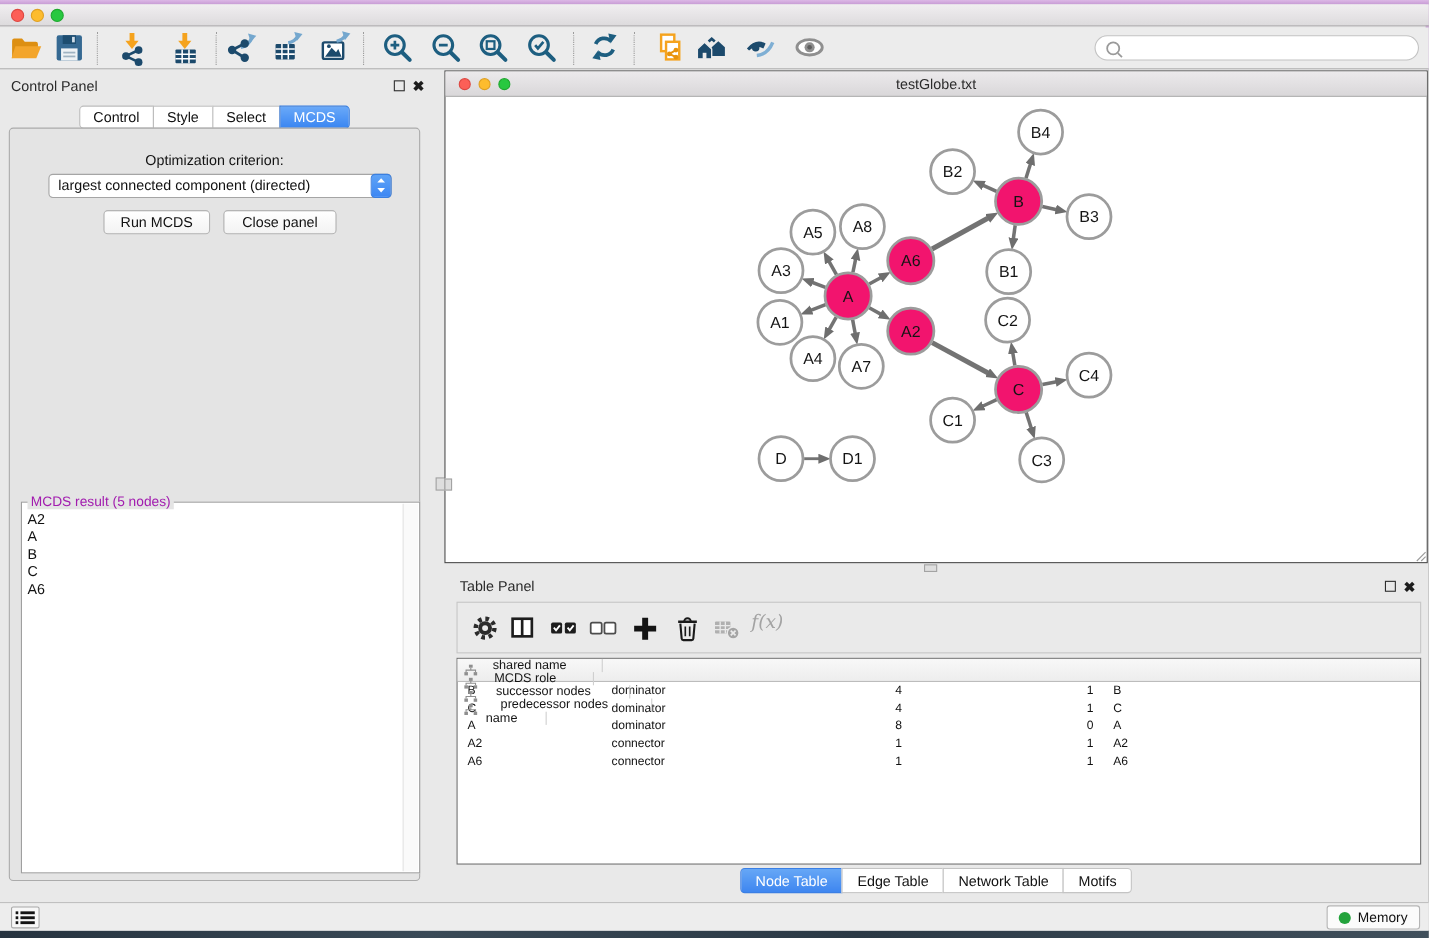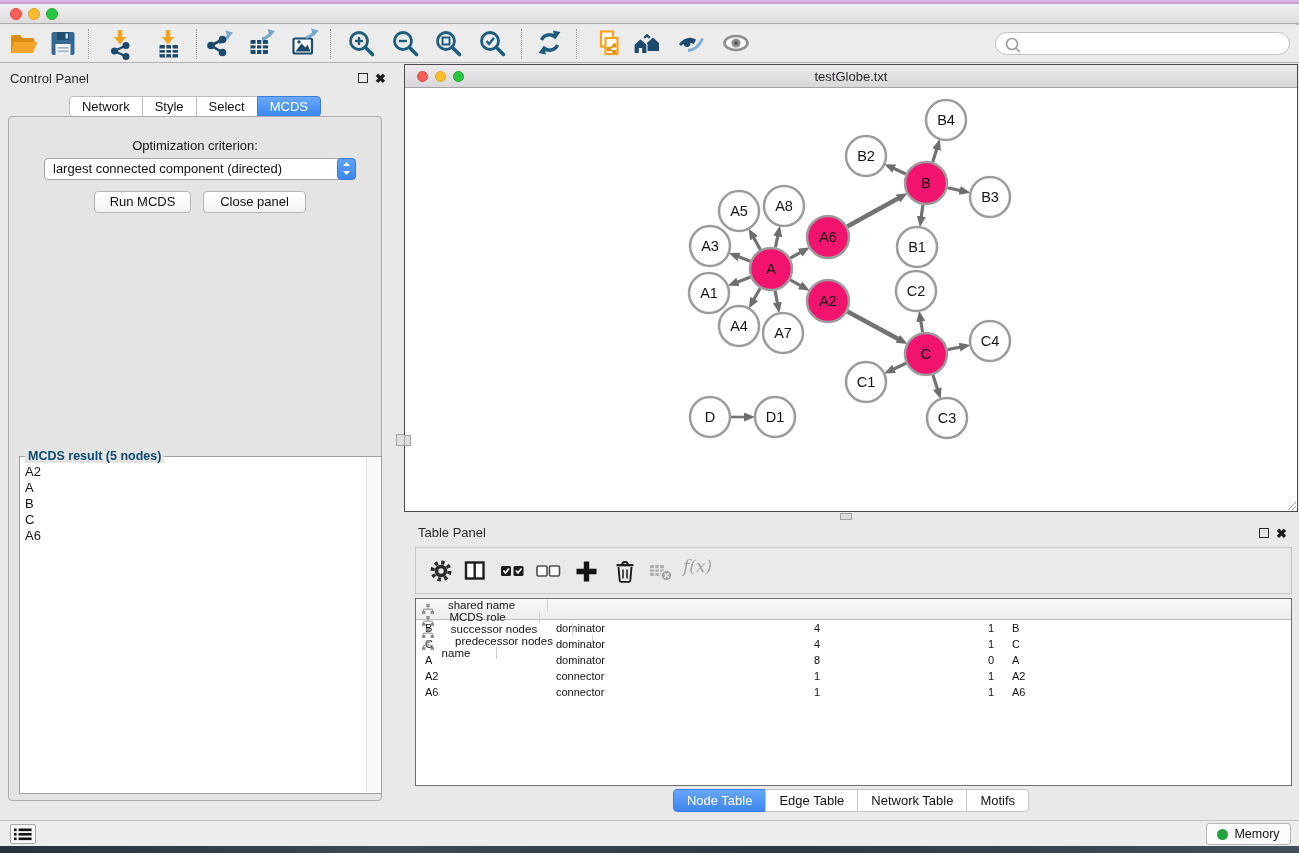--- a/index.html
+++ b/index.html
@@ -267,7 +267,7 @@
   <div class="abs wicon-x" style="left:375px;top:72px;">✖</div>
 
   <div class="abs tabs" style="left:0;top:96px;width:390px;justify-content:center;">
-    <div class="tab">Network</div>
+    <div class="tab">Control</div>
     <div class="tab">Style</div>
     <div class="tab">Select</div>
     <div class="tab active">MCDS</div>

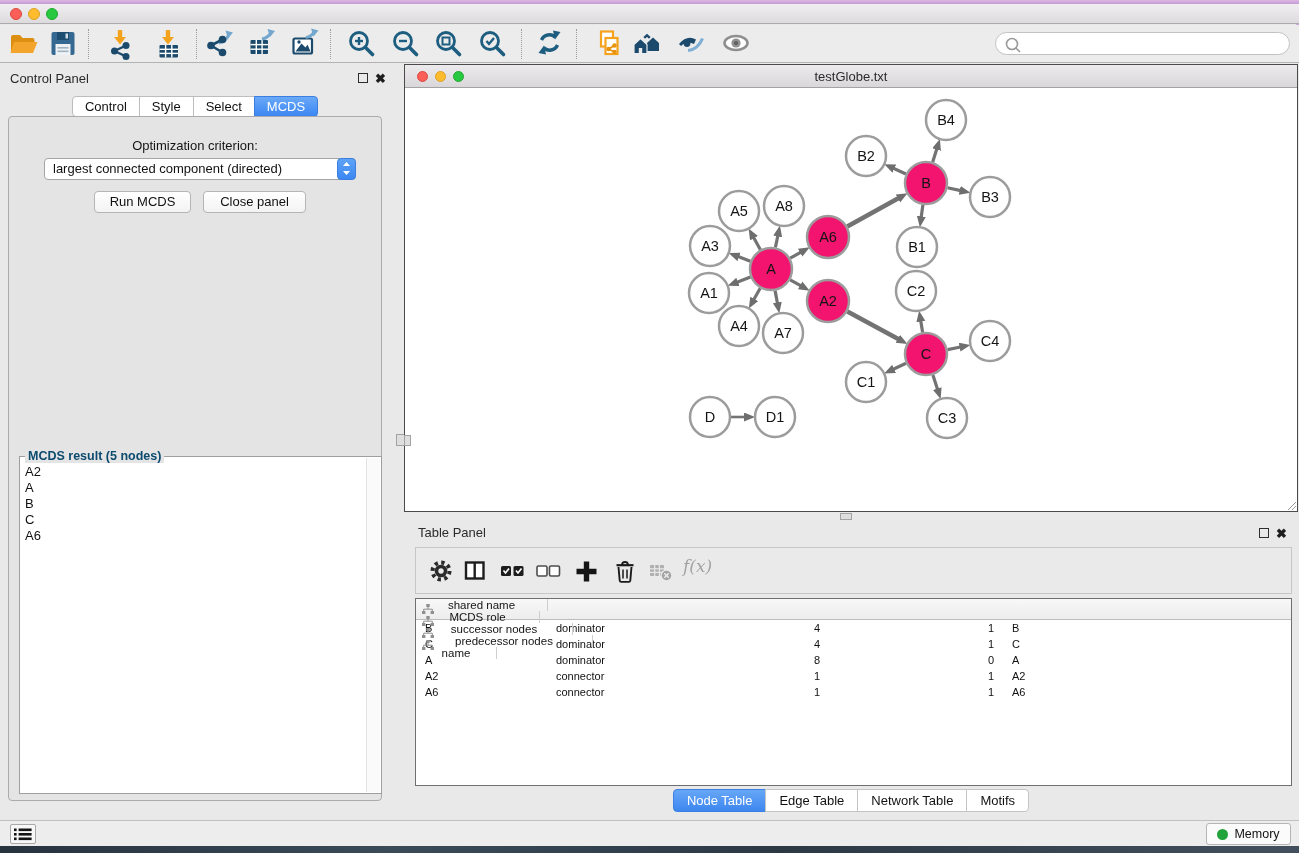--- a/index.html
+++ b/index.html
@@ -51,7 +51,7 @@
     font-size:13px; color:#111; text-align:center; line-height:20px; }
   #groupbox { left:10px; top:339px; width:363px; height:338px; background:#fff; border:1px solid #9f9f9f; }
   #groupbox .legend { position:absolute; top:-8px; left:5px; background:#e4e4e4;
-    padding:0 3px; font-size:12.5px; color:#0c4a6e;font-weight:bold; }
+    padding:0 3px; font-size:12.5px; color:#a21caf; }
   .mcds-item { font-size:13px; color:#111; line-height:16px; padding-left:5px; }
   #mcds-scroll { position:absolute; top:1px; right:1px; width:14px; height:calc(100% - 2px);
     background:#fafafa; border-left:1px solid #e3e3e3; }

